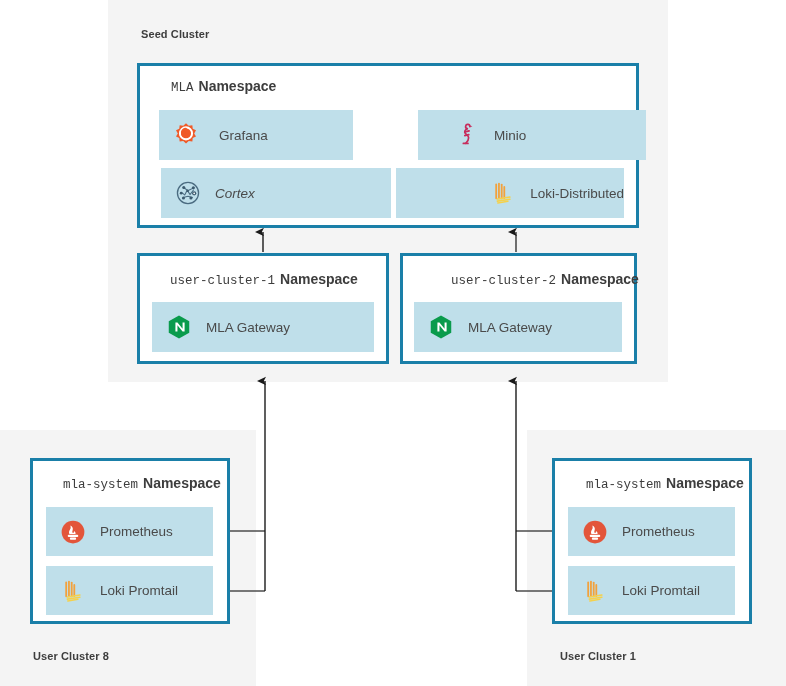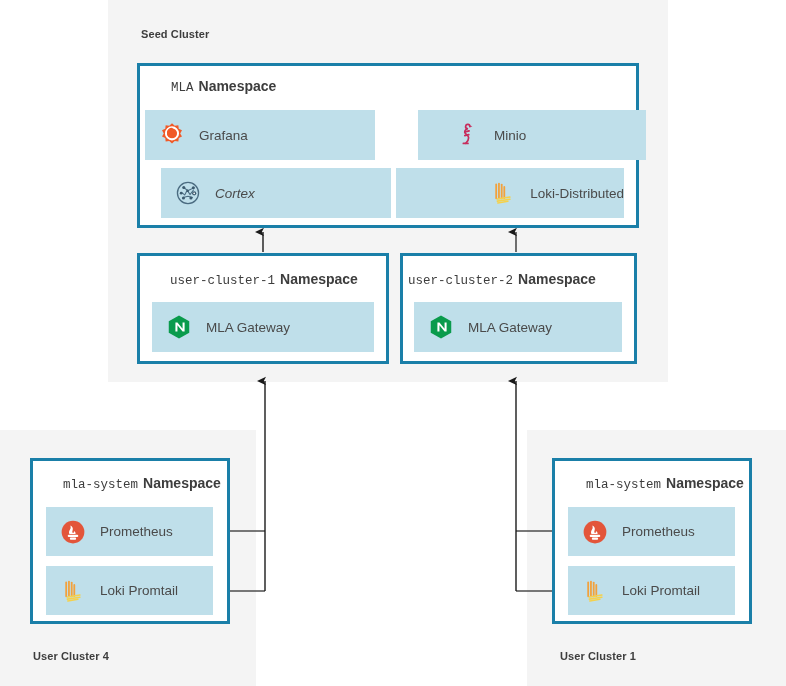--- a/index.html
+++ b/index.html
@@ -95,7 +95,7 @@
   }
 
   
-  #svc-grafana { left: 145px; top: 110px; width: 230px; height: 50px; }
+  #svc-grafana { left: 159px; top: 110px; width: 194px; height: 50px; gap: 6px; }
   #svc-minio   { left: 418px; top: 110px; width: 228px; height: 50px; padding-left: 36px; }
   #svc-cortex  { left: 161px; top: 168px; width: 230px; height: 50px; font-style: italic; }
   #svc-loki    { left: 396px; top: 168px; width: 228px; height: 50px; justify-content: flex-end; }

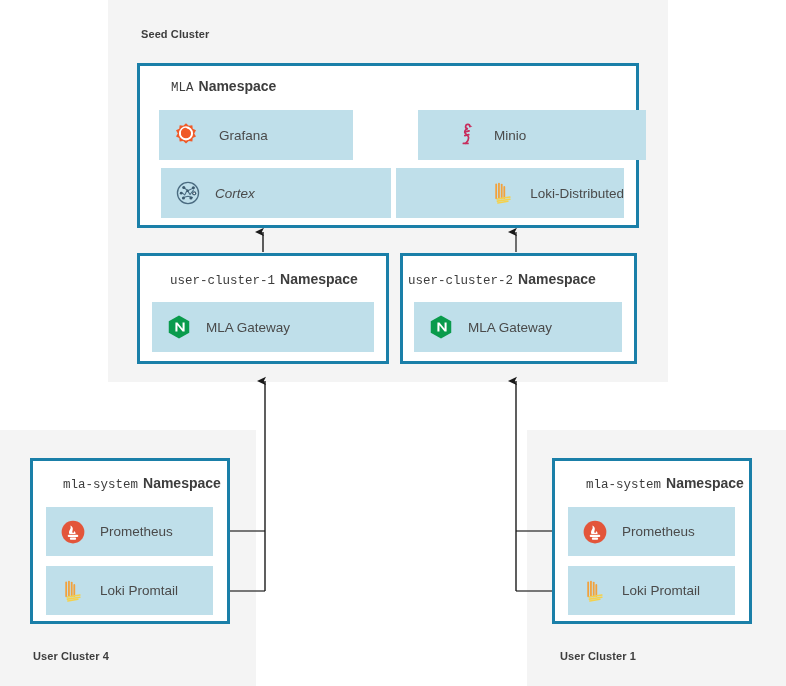--- a/index.html
+++ b/index.html
@@ -68,7 +68,7 @@
   }
   #lbl-mla  { left: 153px; top: 77px; }
   #lbl-uc1  { left: 152px; top: 270px; }
-  #lbl-uc2  { left: 390px; top: 270px; text-align: right; }
+  #lbl-uc2  { left: 433px; top: 270px; text-align: right; }
   #lbl-sys1 { left: 45px;  top: 474px; }
   #lbl-sys2 { left: 568px; top: 474px; }
 

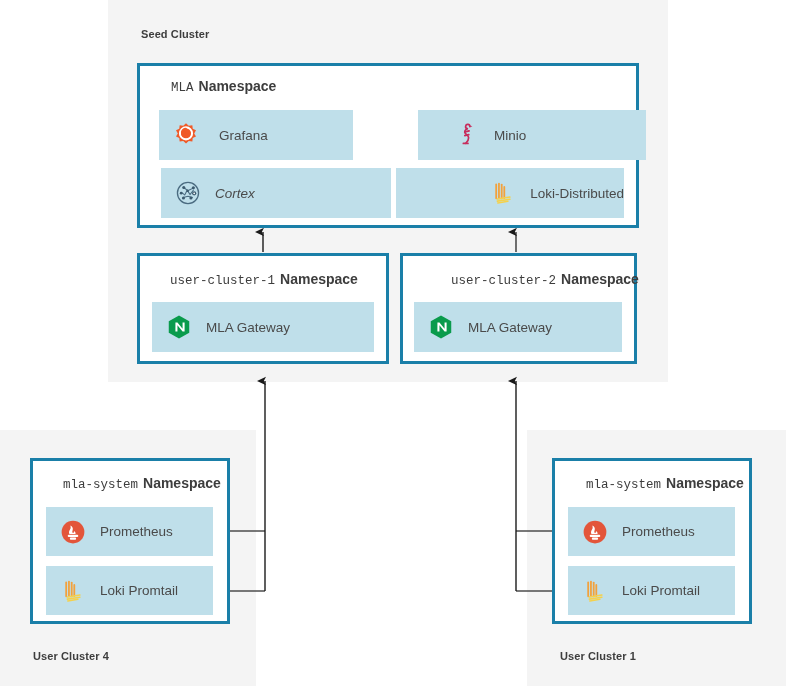--- a/index.html
+++ b/index.html
@@ -147,7 +147,7 @@
   </svg>
 
   <div class="cluster-title" id="seed-title">Seed Cluster</div>
-  <div class="cluster-title" id="uc1-title">User Cluster 4</div>
+  <div class="cluster-title" id="uc1-title">User Cluster 8</div>
   <div class="cluster-title" id="uc2-title">User Cluster 1</div>
 
   <div class="ns-box" id="ns-mla"></div>

